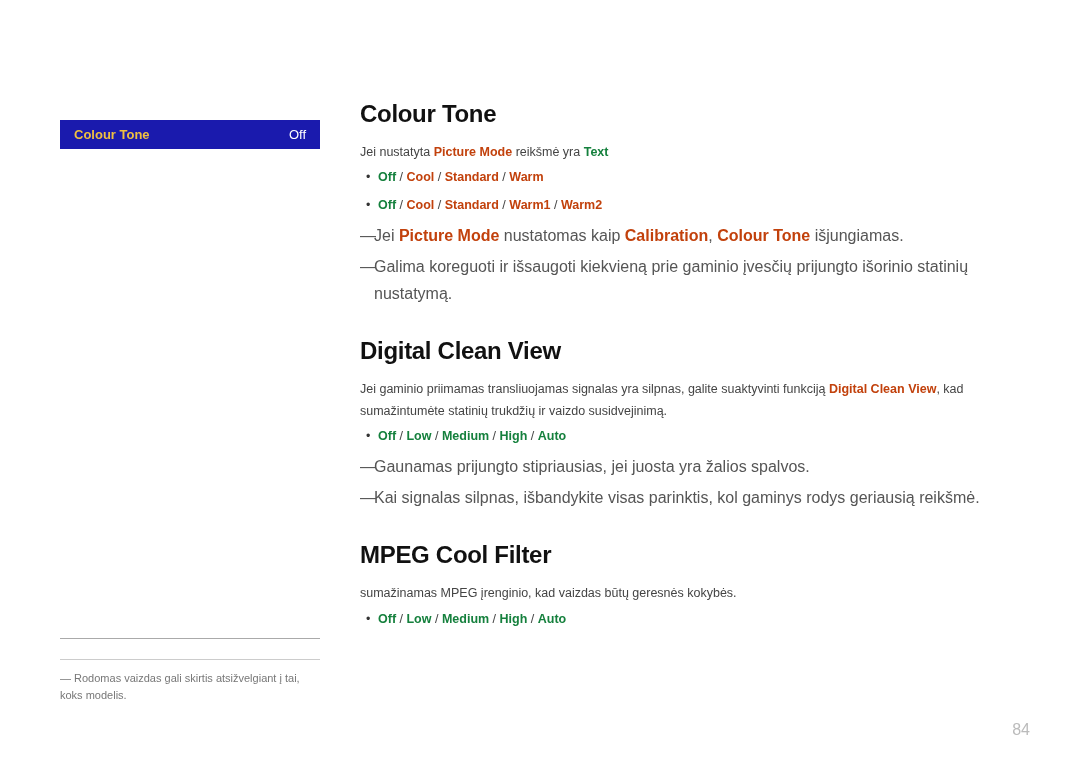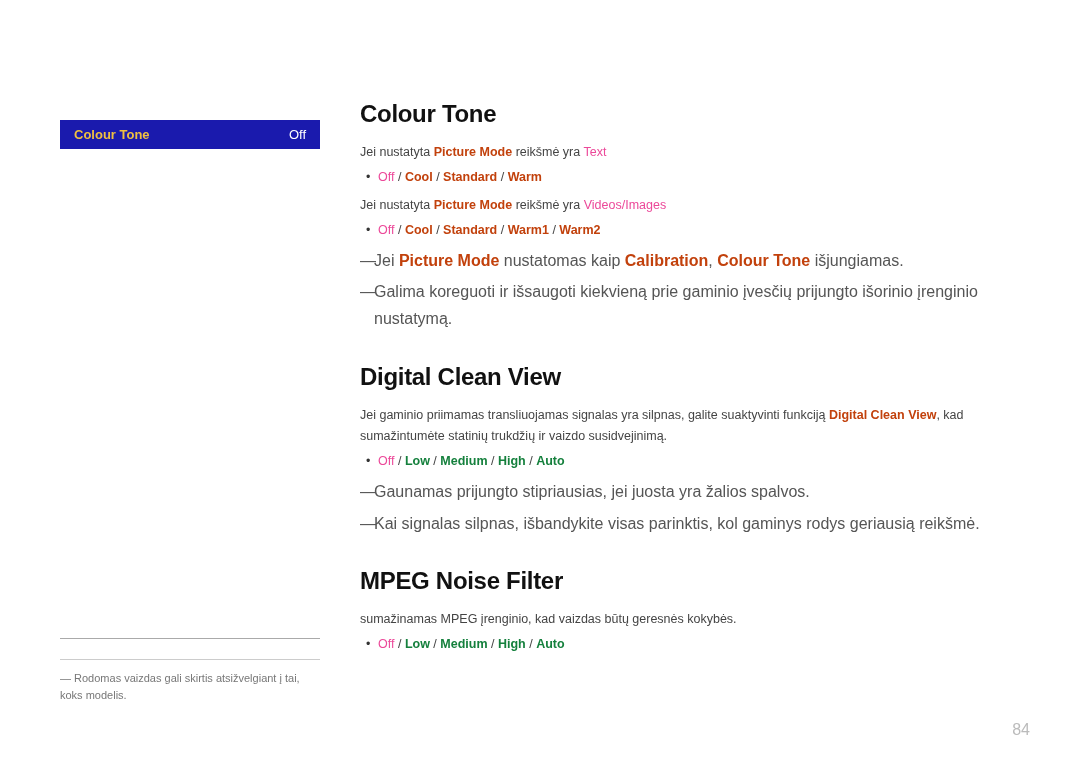--- a/index.html
+++ b/index.html
@@ -133,8 +133,8 @@
     }
 
     .highlight-orange {
-      font-weight: 400;
-      color: #ec4899;
+      font-weight: 700;
+      color: #15803d;
     }
 
     .highlight-blue {

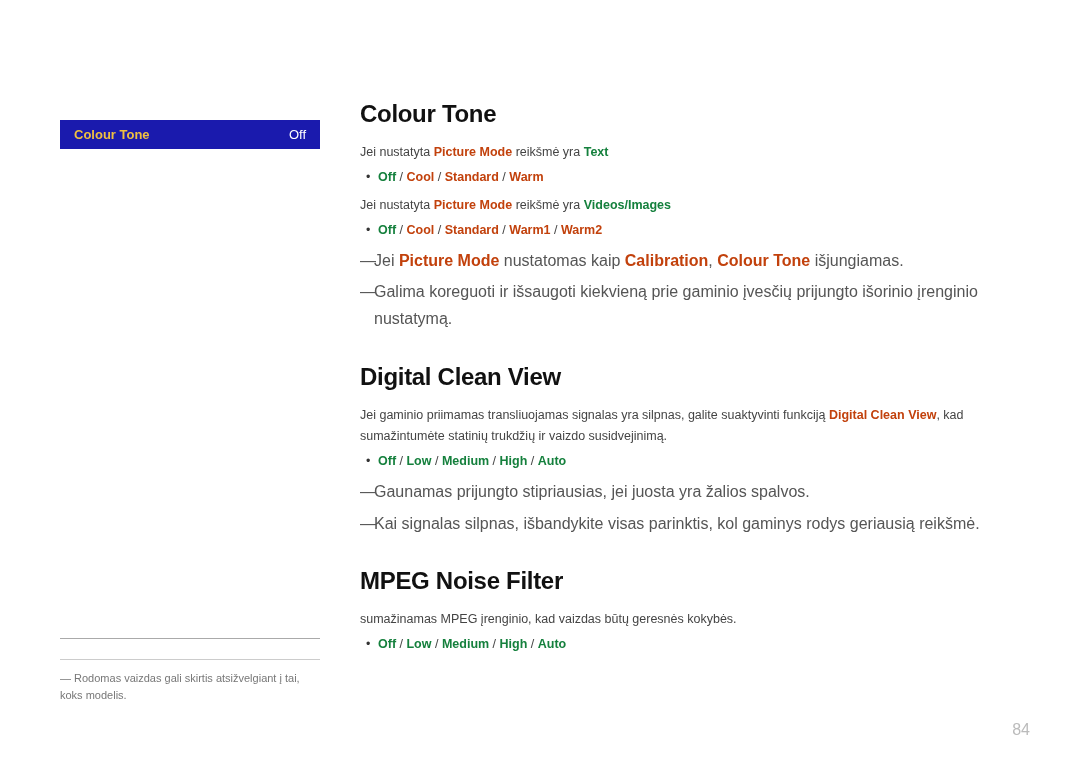--- a/index.html
+++ b/index.html
@@ -195,9 +195,6 @@
             <span class="highlight-orange">Off</span> / <span class="highlight-bold">Cool</span> / <span class="highlight-bold">Standard</span> / <span class="highlight-bold">Warm</span>
           </li>
         </ul>
-        <p>
-          Jei nustatyta <span class="highlight-bold">Picture Mode</span> reikšmė yra <span class="highlight-orange">Videos/Images</span>
-        </p>
         <ul>
           <li>
             <span class="highlight-orange">Off</span> / <span class="highlight-bold">Cool</span> / <span class="highlight-bold">Standard</span> / <span class="highlight-bold">Warm1</span> / <span class="highlight-bold">Warm2</span>

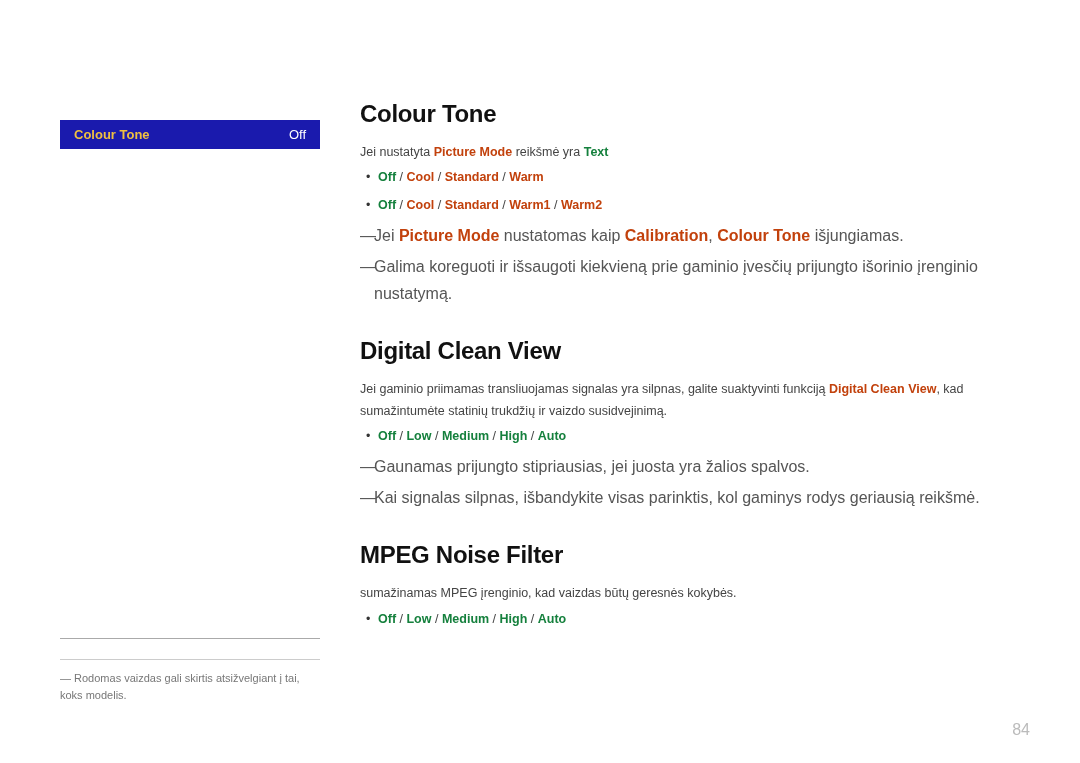--- a/index.html
+++ b/index.html
@@ -201,7 +201,7 @@
           </li>
         </ul>
         <p class="note-line">Jei <span class="highlight-bold">Picture Mode</span> nustatomas kaip <span class="highlight-bold">Calibration</span>, <span class="highlight-bold">Colour Tone</span> išjungiamas.</p>
-        <p class="note-line">Galima koreguoti ir išsaugoti kiekvieną prie gaminio įvesčių prijungto išorinio įrenginio nustatymą.</p>
+        <p class="note-line">Galima koreguoti ir išsaugoti kiekvieną prie gaminio įvesčių prijungto išorinio statinių nustatymą.</p>
       </div>
     </div>
 

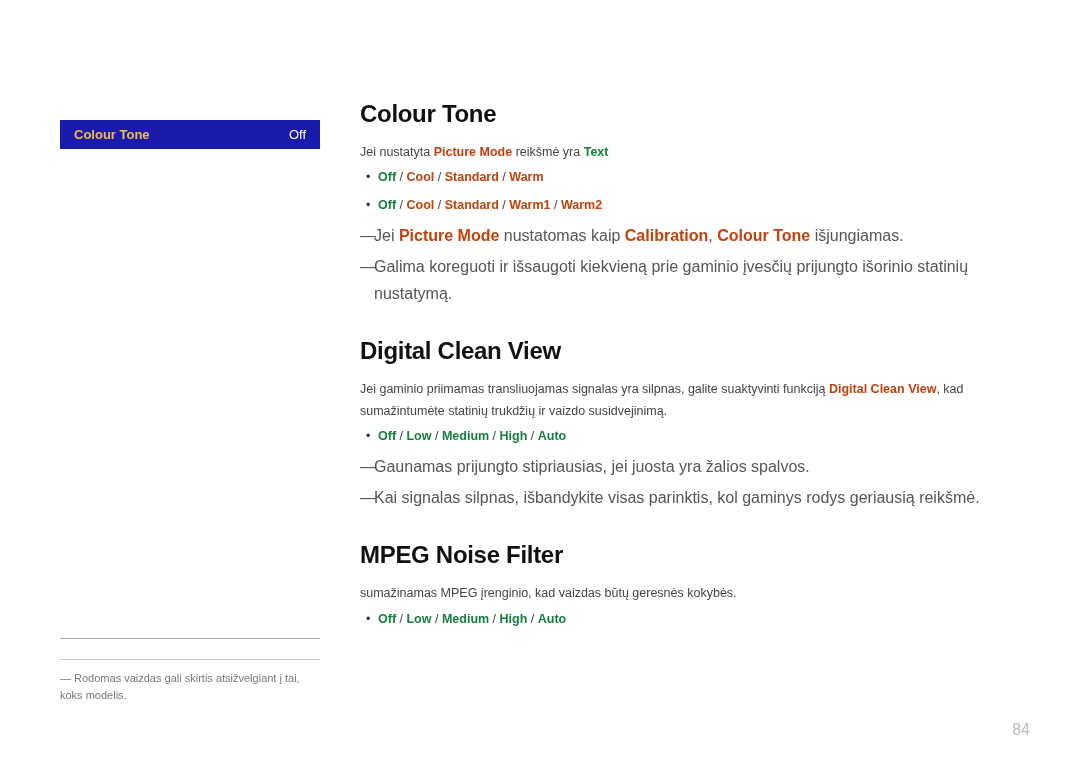--- a/index.html
+++ b/index.html
@@ -222,7 +222,7 @@
     </div>
 
     <div class="section">
-      <h2 class="section-title">MPEG Noise Filter</h2>
+      <h2 class="section-title">MPEG Cool Filter</h2>
       <div class="section-body">
         <p>sumažinamas MPEG įrenginio, kad vaizdas būtų geresnės kokybės.</p>
         <ul>

